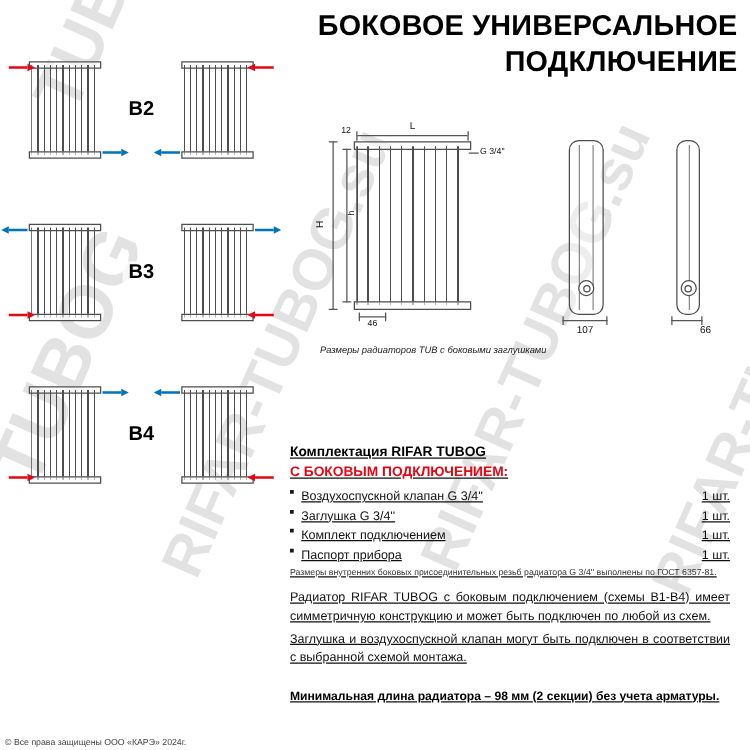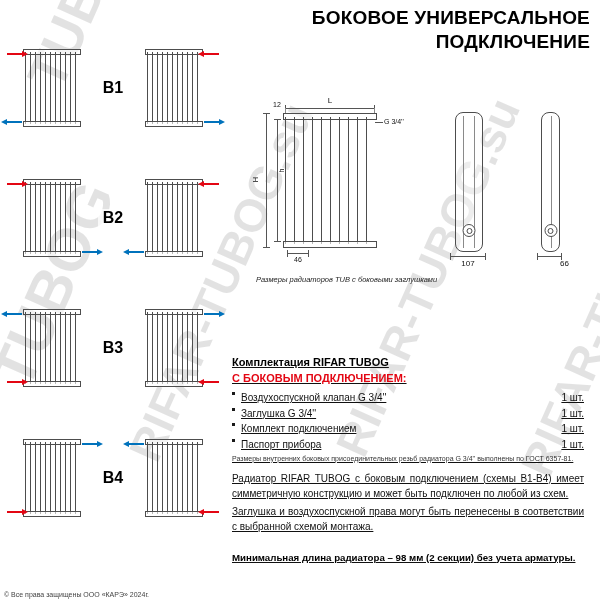--- a/index.html
+++ b/index.html
@@ -16,7 +16,7 @@
   .wm5{font-size:54px;left:-15px;top:-35px;transform:rotate(-66deg);}
   
   .title{position:absolute;z-index:2;top:6px;right:10px;text-align:right;
-    font-size:19px;font-weight:bold;line-height:1.25;color:#000;letter-spacing:0.2px;}
+    font-size:23px;font-weight:bold;line-height:1.25;color:#000;letter-spacing:0.2px;}
   
   #schemes{position:absolute;z-index:1;left:6px;top:48px;width:222px;}
   .scheme-row{position:relative;display:flex;align-items:center;height:80px;margin-bottom:50px;}

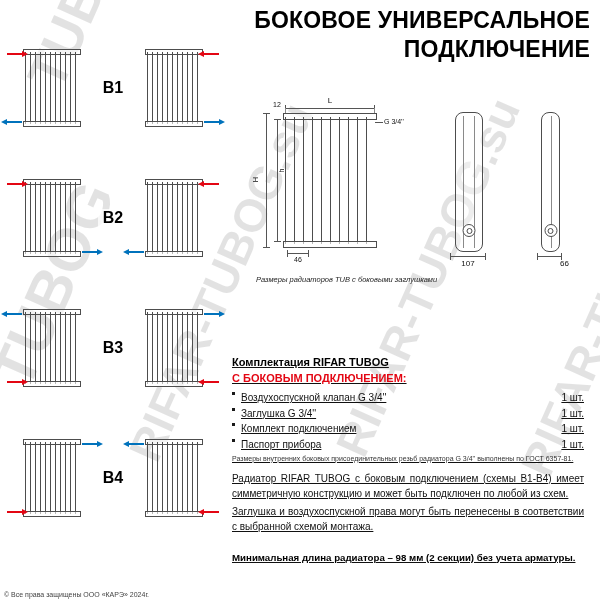--- a/index.html
+++ b/index.html
@@ -107,23 +107,6 @@
             <div class="fins"></div>
           </div>
           <div class="arrow top left dir-right flow-supply"></div>
-          <div class="arrow bottom left dir-left flow-return"></div>
-        </div>
-        <div class="scheme-label">В1</div>
-        <div class="rad-wrap">
-          <div class="rad">
-            <div class="fins"></div>
-          </div>
-          <div class="arrow top right dir-left flow-supply"></div>
-          <div class="arrow bottom right dir-right flow-return"></div>
-        </div>
-      </div>
-      <div class="scheme-row">
-        <div class="rad-wrap">
-          <div class="rad">
-            <div class="fins"></div>
-          </div>
-          <div class="arrow top left dir-right flow-supply"></div>
           <div class="arrow bottom right dir-right flow-return"></div>
         </div>
         <div class="scheme-label">В2</div>

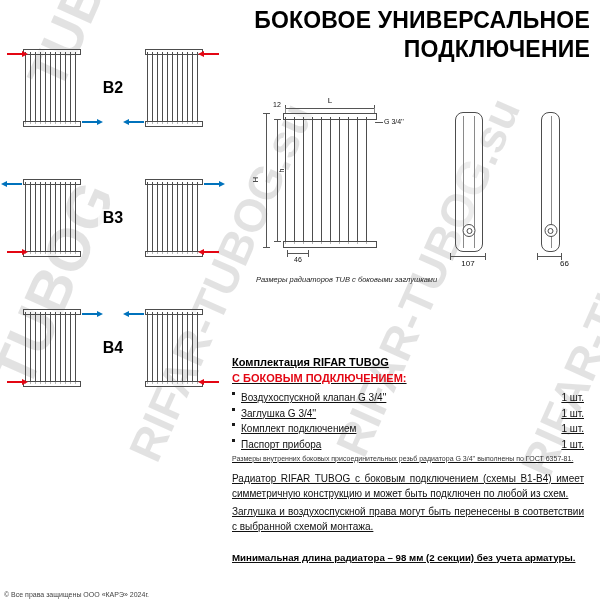--- a/index.html
+++ b/index.html
@@ -221,7 +221,7 @@
       </div>
     <div class="note">Размеры внутренних боковых присоединительных резьб радиатора G 3/4'' выполнены по ГОСТ 6357-81.</div>
     <div class="para">Радиатор RIFAR TUBOG с боковым подключением (схемы В1-В4) имеет симметричную конструкцию и может быть подключен по любой из схем.</div>
-    <div class="para p2">Заглушка и воздухоспускной права могут быть перенесены в соответствии с выбранной схемой монтажа.</div>
+    <div class="para p2">Заглушка и воздухоспускной клапан могут быть подключен в соответствии с выбранной схемой монтажа.</div>
     <div class="bold-line">Минимальная длина радиатора – 98 мм (2 секции) без учета арматуры.</div>
   </div>
 

